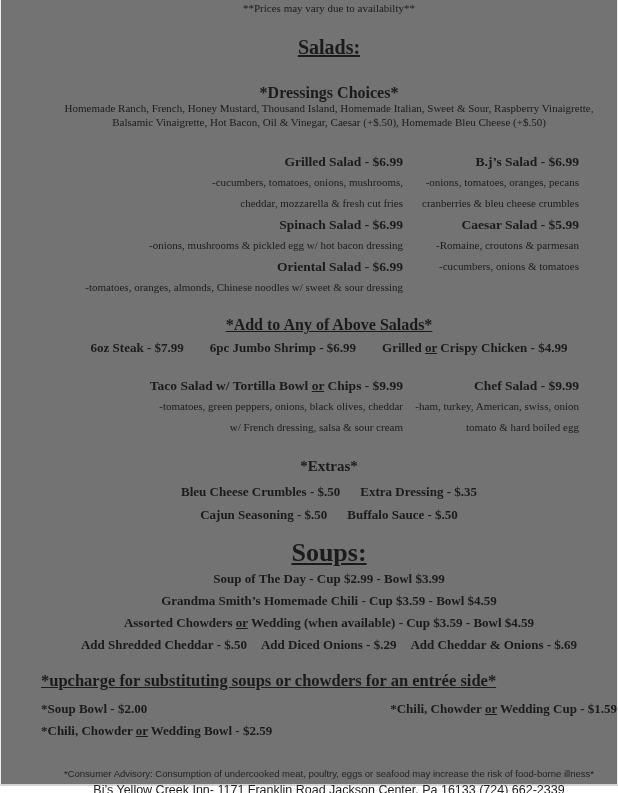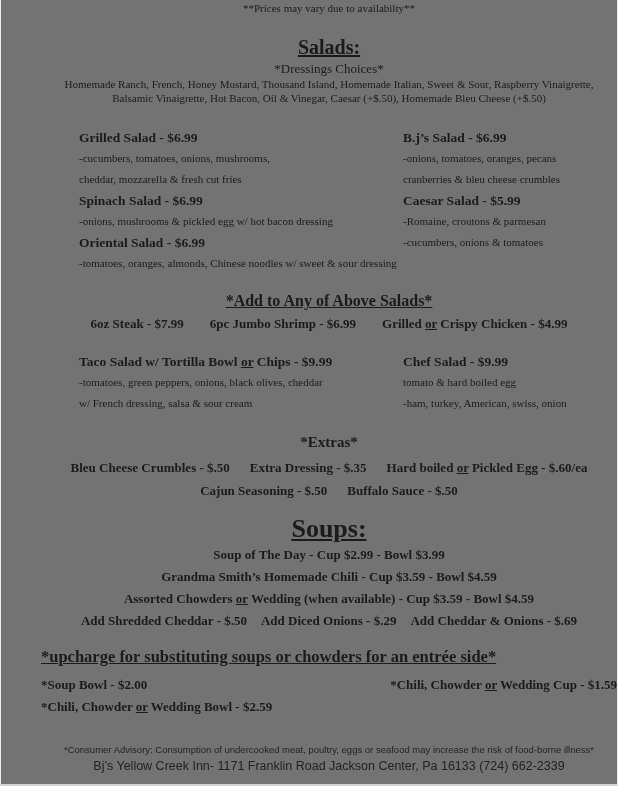--- a/index.html
+++ b/index.html
@@ -15,7 +15,7 @@
   .u{text-decoration:underline;}
   .notice{font-size:11px;text-align:center;padding-top:2px;}
   .h-big{font-size:20px;font-weight:bold;text-decoration:underline;text-align:center;margin:20px 0 0;line-height:26px;}
-  .sub-title{font-size:13px;font-weight:normal;text-align:center;margin-top:0;line-height:17px;}
+  .sub-title{font-size:16px;font-weight:bold;text-align:center;margin-top:24px;line-height:17px;}
   .small-line{font-size:11px;line-height:14px;text-align:center;}
   .cols{display:flex;padding:0 38px;box-sizing:border-box;}
   .cols.salads{margin-top:22px;}

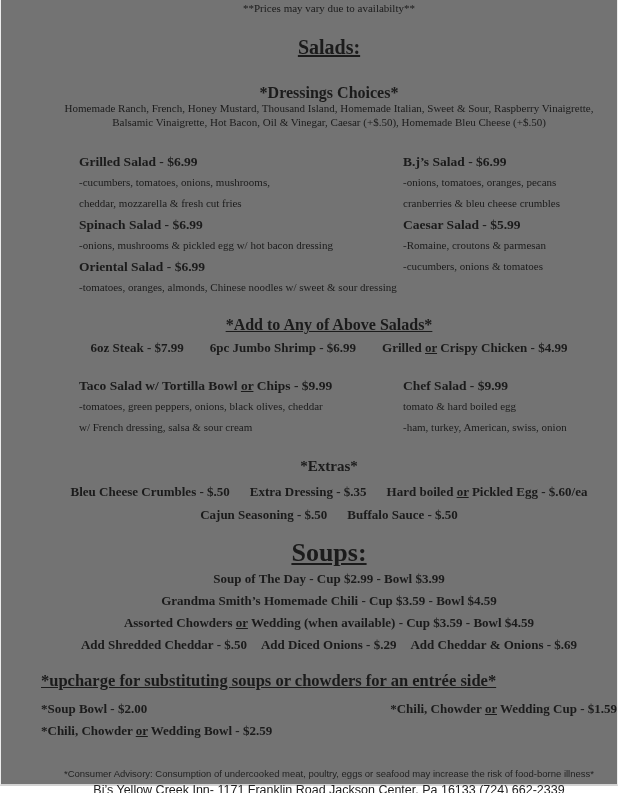--- a/index.html
+++ b/index.html
@@ -17,7 +17,7 @@
   .h-big{font-size:20px;font-weight:bold;text-decoration:underline;text-align:center;margin:20px 0 0;line-height:26px;}
   .sub-title{font-size:16px;font-weight:bold;text-align:center;margin-top:24px;line-height:17px;}
   .small-line{font-size:11px;line-height:14px;text-align:center;}
-  .cols{display:flex;padding:0 38px;box-sizing:border-box;}
+  .cols{display:flex;padding:0 38px;box-sizing:border-box;text-align:right;}
   .cols.salads{margin-top:22px;}
   .cols.taco{margin-top:18px;}
   .col-left{width:324px;}

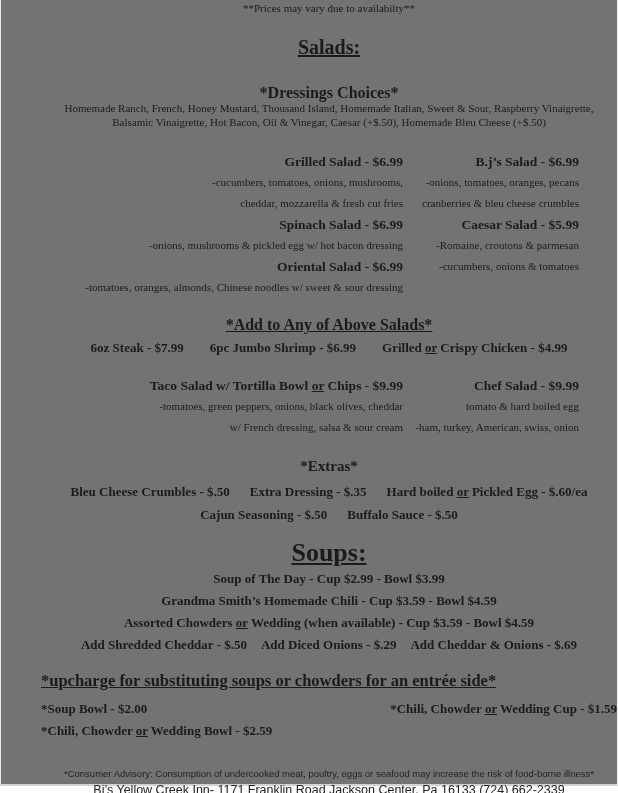--- a/index.html
+++ b/index.html
@@ -87,8 +87,8 @@
     </div>
     <div class="col-right">
       <div class="item-name">Chef Salad - $9.99</div>
+      <div class="item-desc">-ham, turkey, American, swiss, onion</div>
       <div class="item-desc">tomato &amp; hard boiled egg</div>
-      <div class="item-desc">-ham, turkey, American, swiss, onion</div>
     </div>
   </div>
 

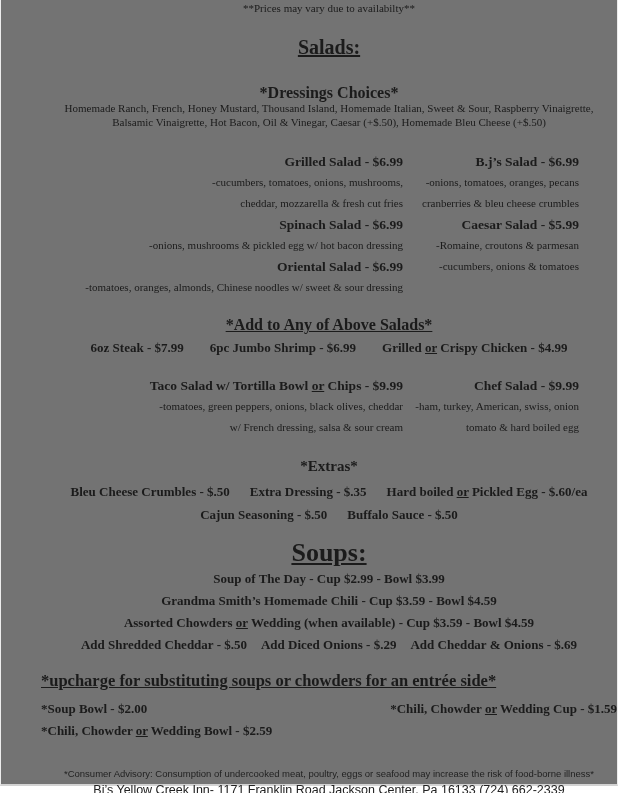--- a/index.html
+++ b/index.html
@@ -96,7 +96,6 @@
   <div class="row-flex extras-row1">
     <span>Bleu Cheese Crumbles - $.50</span>
     <span>Extra Dressing - $.35</span>
-    <span><span>Hard boiled </span><span class="u">or</span><span> Pickled Egg - $.60/ea</span></span>
   </div>
   <div class="row-flex extras-row2">
     <span>Cajun Seasoning - $.50</span>

